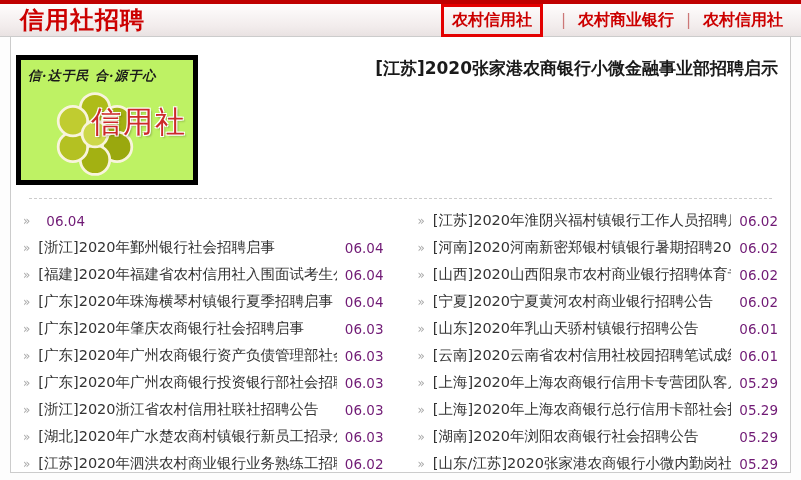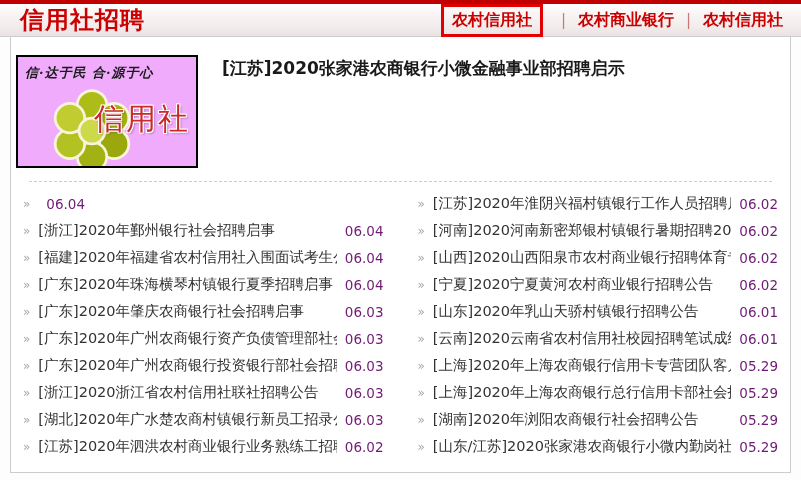--- a/index.html
+++ b/index.html
@@ -40,8 +40,8 @@
   
   .featured { display: flex; padding: 18px 8px 0 5px; }
   .thumb {
-    position: relative; width: 182px; height: 113px; flex: 0 0 182px;
-    background: #f0abfc; border: 2px solid #000000; overflow: hidden; cursor: pointer;
+    position: relative; width: 182px; height: 130px; flex: 0 0 182px;
+    background: #bef264; border: 5px solid #000000; overflow: hidden; cursor: pointer;
   }
   .thumb-slogan {
     position: absolute; top: 7px; left: 7px; right: 3px;

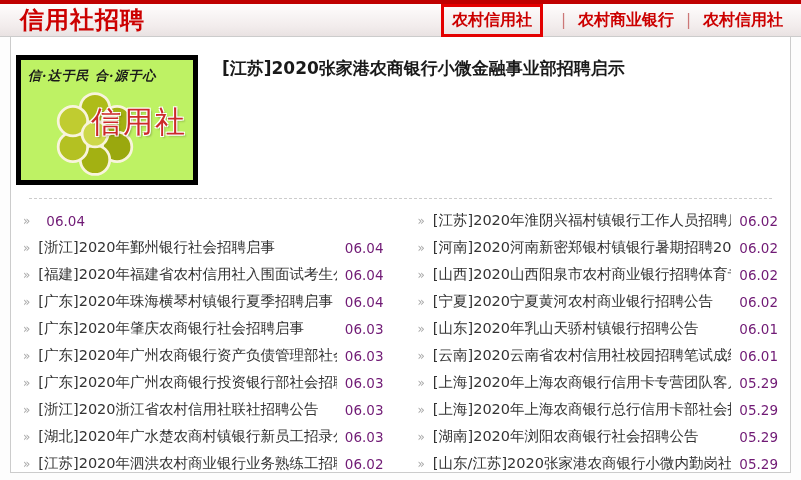--- a/index.html
+++ b/index.html
@@ -56,7 +56,7 @@
     text-shadow: -1px -1px 0 #fff, 1px -1px 0 #fff, -1px 1px 0 #fff, 1px 1px 0 #fff,
                  2px 2px 2px rgba(0,0,0,.25);
   }
-  .featured-text { flex: 1; padding-left: 14px; padding-right: 4px; min-width: 0; }
+  .featured-text { flex: 1; padding-left: 14px; padding-right: 4px; min-width: 0; text-align: right; }
   .featured-title {
     font-size: 17px; font-weight: bold; color: #1a1a1a;
     padding: 2px 0 8px 10px; cursor: pointer;

